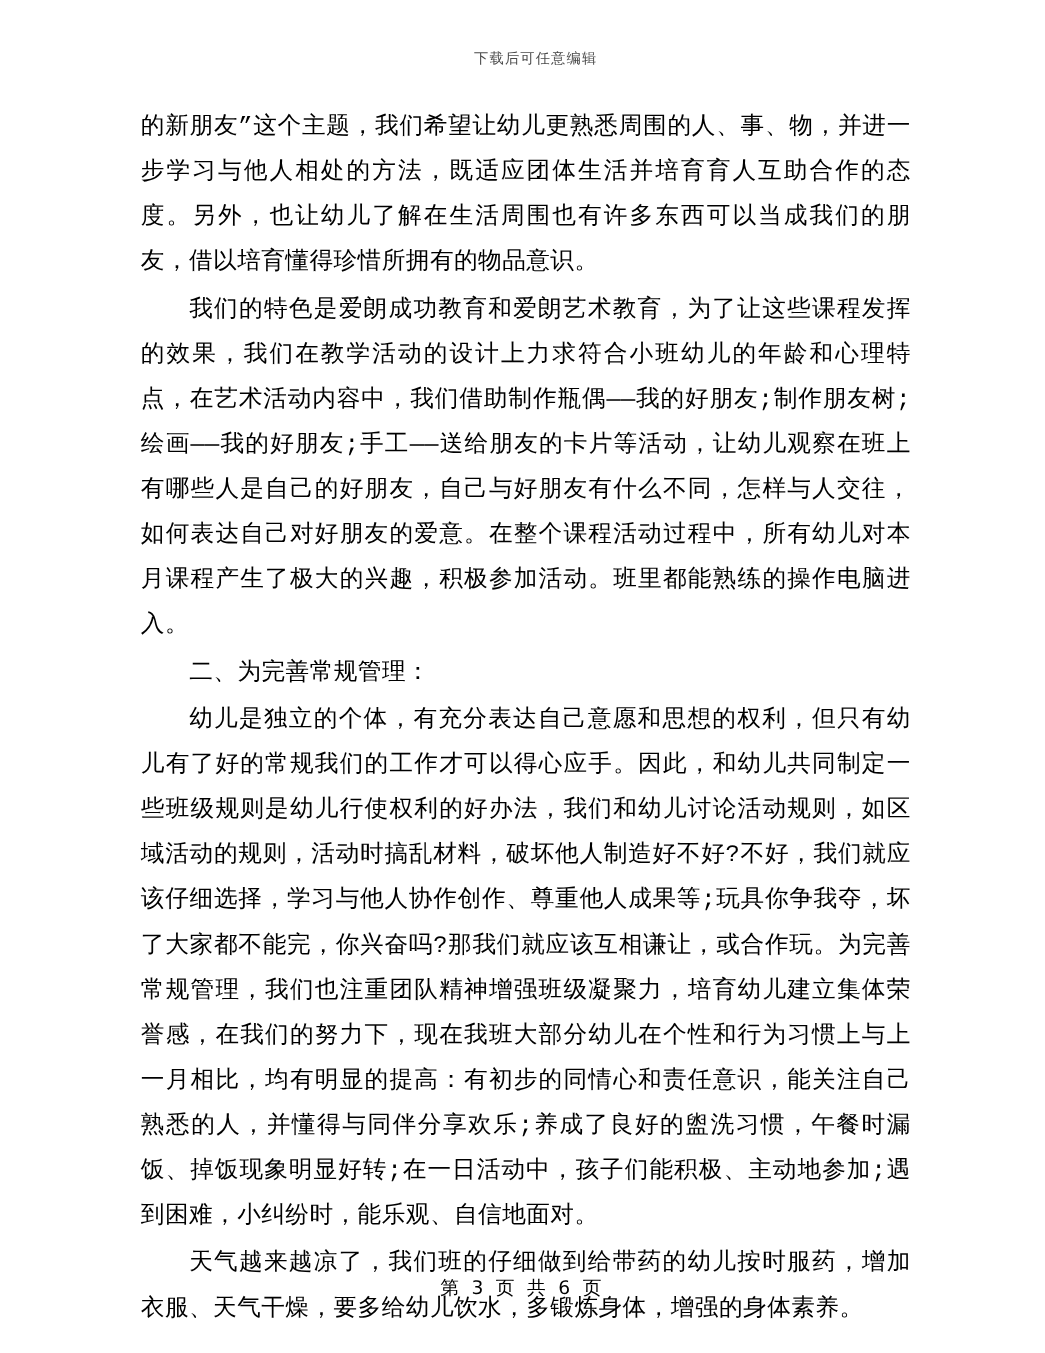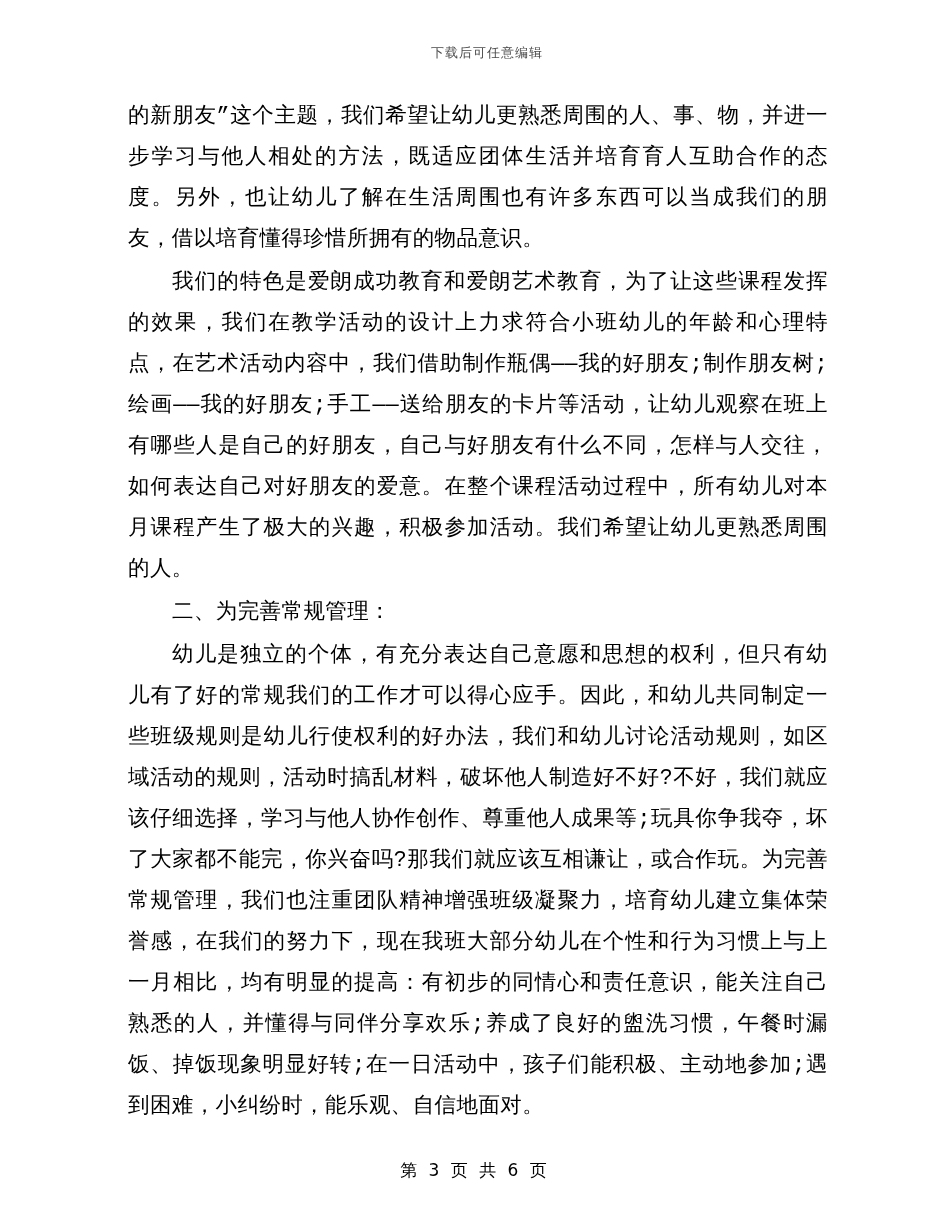--- a/index.html
+++ b/index.html
@@ -68,7 +68,7 @@
 
   <div class="body-area">
     <p class="para">的新朋友”这个主题，我们希望让幼儿更熟悉周围的人、事、物，并进一步学习与他人相处的方法，既适应团体生活并培育育人互助合作的态度。另外，也让幼儿了解在生活周围也有许多东西可以当成我们的朋友，借以培育懂得珍惜所拥有的物品意识。</p>
-    <p class="para indent">我们的特色是爱朗成功教育和爱朗艺术教育，为了让这些课程发挥的效果，我们在教学活动的设计上力求符合小班幼儿的年龄和心理特点，在艺术活动内容中，我们借助制作瓶偶——我的好朋友;制作朋友树;绘画——我的好朋友;手工——送给朋友的卡片等活动，让幼儿观察在班上有哪些人是自己的好朋友，自己与好朋友有什么不同，怎样与人交往，如何表达自己对好朋友的爱意。在整个课程活动过程中，所有幼儿对本月课程产生了极大的兴趣，积极参加活动。我们希望让幼儿更熟悉周围的人。</p>
+    <p class="para indent">我们的特色是爱朗成功教育和爱朗艺术教育，为了让这些课程发挥的效果，我们在教学活动的设计上力求符合小班幼儿的年龄和心理特点，在艺术活动内容中，我们借助制作瓶偶——我的好朋友;制作朋友树;绘画——我的好朋友;手工——送给朋友的卡片等活动，让幼儿观察在班上有哪些人是自己的好朋友，自己与好朋友有什么不同，怎样与人交往，如何表达自己对好朋友的爱意。在整个课程活动过程中，所有幼儿对本月课程产生了极大的兴趣，积极参加活动。班里都能熟练的操作电脑进入。</p>
     <p class="para indent">二、为完善常规管理：</p>
     <p class="para indent">幼儿是独立的个体，有充分表达自己意愿和思想的权利，但只有幼儿有了好的常规我们的工作才可以得心应手。因此，和幼儿共同制定一些班级规则是幼儿行使权利的好办法，我们和幼儿讨论活动规则，如区域活动的规则，活动时搞乱材料，破坏他人制造好不好?不好，我们就应该仔细选择，学习与他人协作创作、尊重他人成果等;玩具你争我夺，坏了大家都不能完，你兴奋吗?那我们就应该互相谦让，或合作玩。为完善常规管理，我们也注重团队精神增强班级凝聚力，培育幼儿建立集体荣誉感，在我们的努力下，现在我班大部分幼儿在个性和行为习惯上与上一月相比，均有明显的提高：有初步的同情心和责任意识，能关注自己熟悉的人，并懂得与同伴分享欢乐;养成了良好的盥洗习惯，午餐时漏饭、掉饭现象明显好转;在一日活动中，孩子们能积极、主动地参加;遇到困难，小纠纷时，能乐观、自信地面对。</p>
   </div>

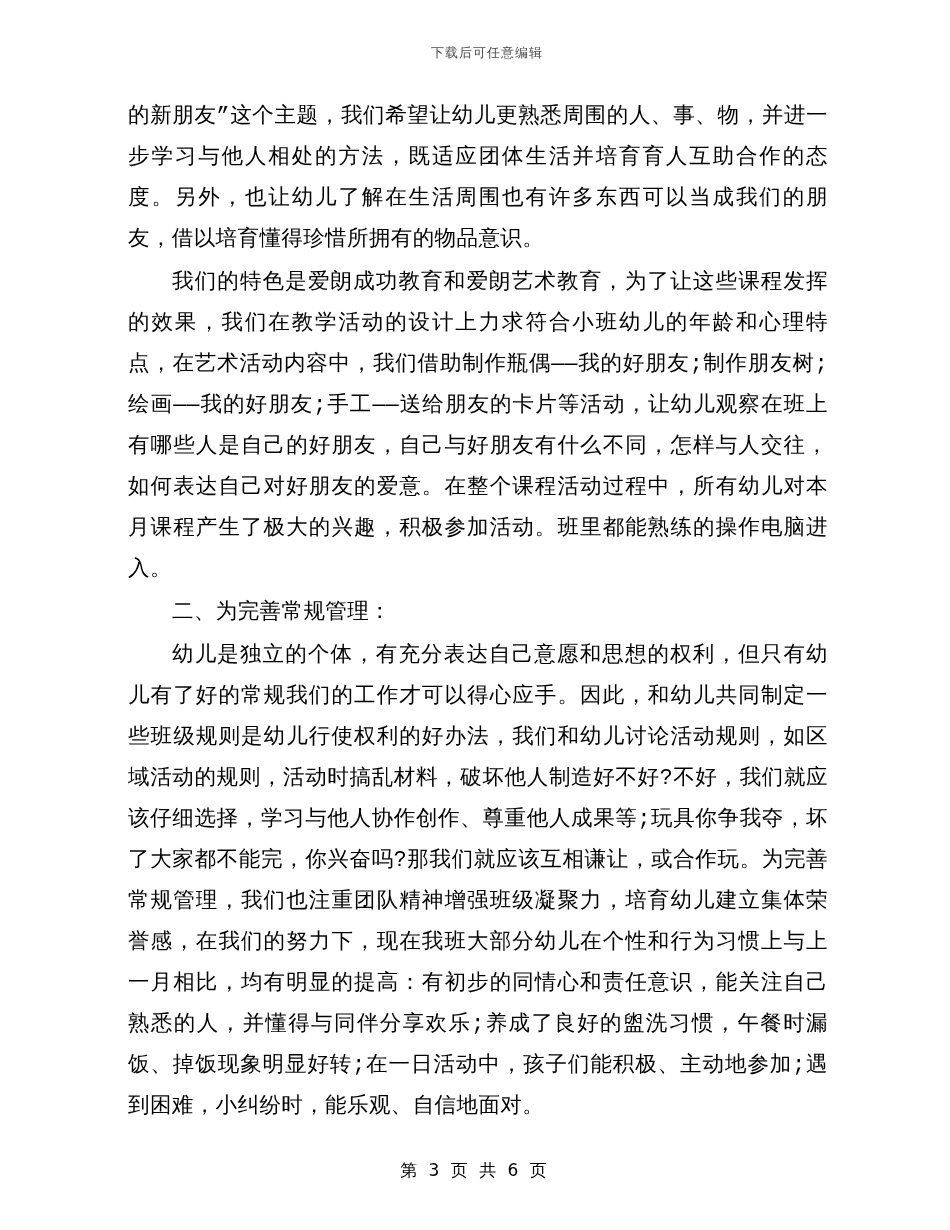--- a/index.html
+++ b/index.html
@@ -71,6 +71,7 @@
     <p class="para indent">我们的特色是爱朗成功教育和爱朗艺术教育，为了让这些课程发挥的效果，我们在教学活动的设计上力求符合小班幼儿的年龄和心理特点，在艺术活动内容中，我们借助制作瓶偶——我的好朋友;制作朋友树;绘画——我的好朋友;手工——送给朋友的卡片等活动，让幼儿观察在班上有哪些人是自己的好朋友，自己与好朋友有什么不同，怎样与人交往，如何表达自己对好朋友的爱意。在整个课程活动过程中，所有幼儿对本月课程产生了极大的兴趣，积极参加活动。班里都能熟练的操作电脑进入。</p>
     <p class="para indent">二、为完善常规管理：</p>
     <p class="para indent">幼儿是独立的个体，有充分表达自己意愿和思想的权利，但只有幼儿有了好的常规我们的工作才可以得心应手。因此，和幼儿共同制定一些班级规则是幼儿行使权利的好办法，我们和幼儿讨论活动规则，如区域活动的规则，活动时搞乱材料，破坏他人制造好不好?不好，我们就应该仔细选择，学习与他人协作创作、尊重他人成果等;玩具你争我夺，坏了大家都不能完，你兴奋吗?那我们就应该互相谦让，或合作玩。为完善常规管理，我们也注重团队精神增强班级凝聚力，培育幼儿建立集体荣誉感，在我们的努力下，现在我班大部分幼儿在个性和行为习惯上与上一月相比，均有明显的提高：有初步的同情心和责任意识，能关注自己熟悉的人，并懂得与同伴分享欢乐;养成了良好的盥洗习惯，午餐时漏饭、掉饭现象明显好转;在一日活动中，孩子们能积极、主动地参加;遇到困难，小纠纷时，能乐观、自信地面对。</p>
+    <p class="para indent">天气越来越凉了，我们班的仔细做到给带药的幼儿按时服药，增加衣服、天气干燥，要多给幼儿饮水，多锻炼身体，增强的身体素养。</p>
   </div>
 
   <div class="footer">第 3 页 共 6 页</div>

